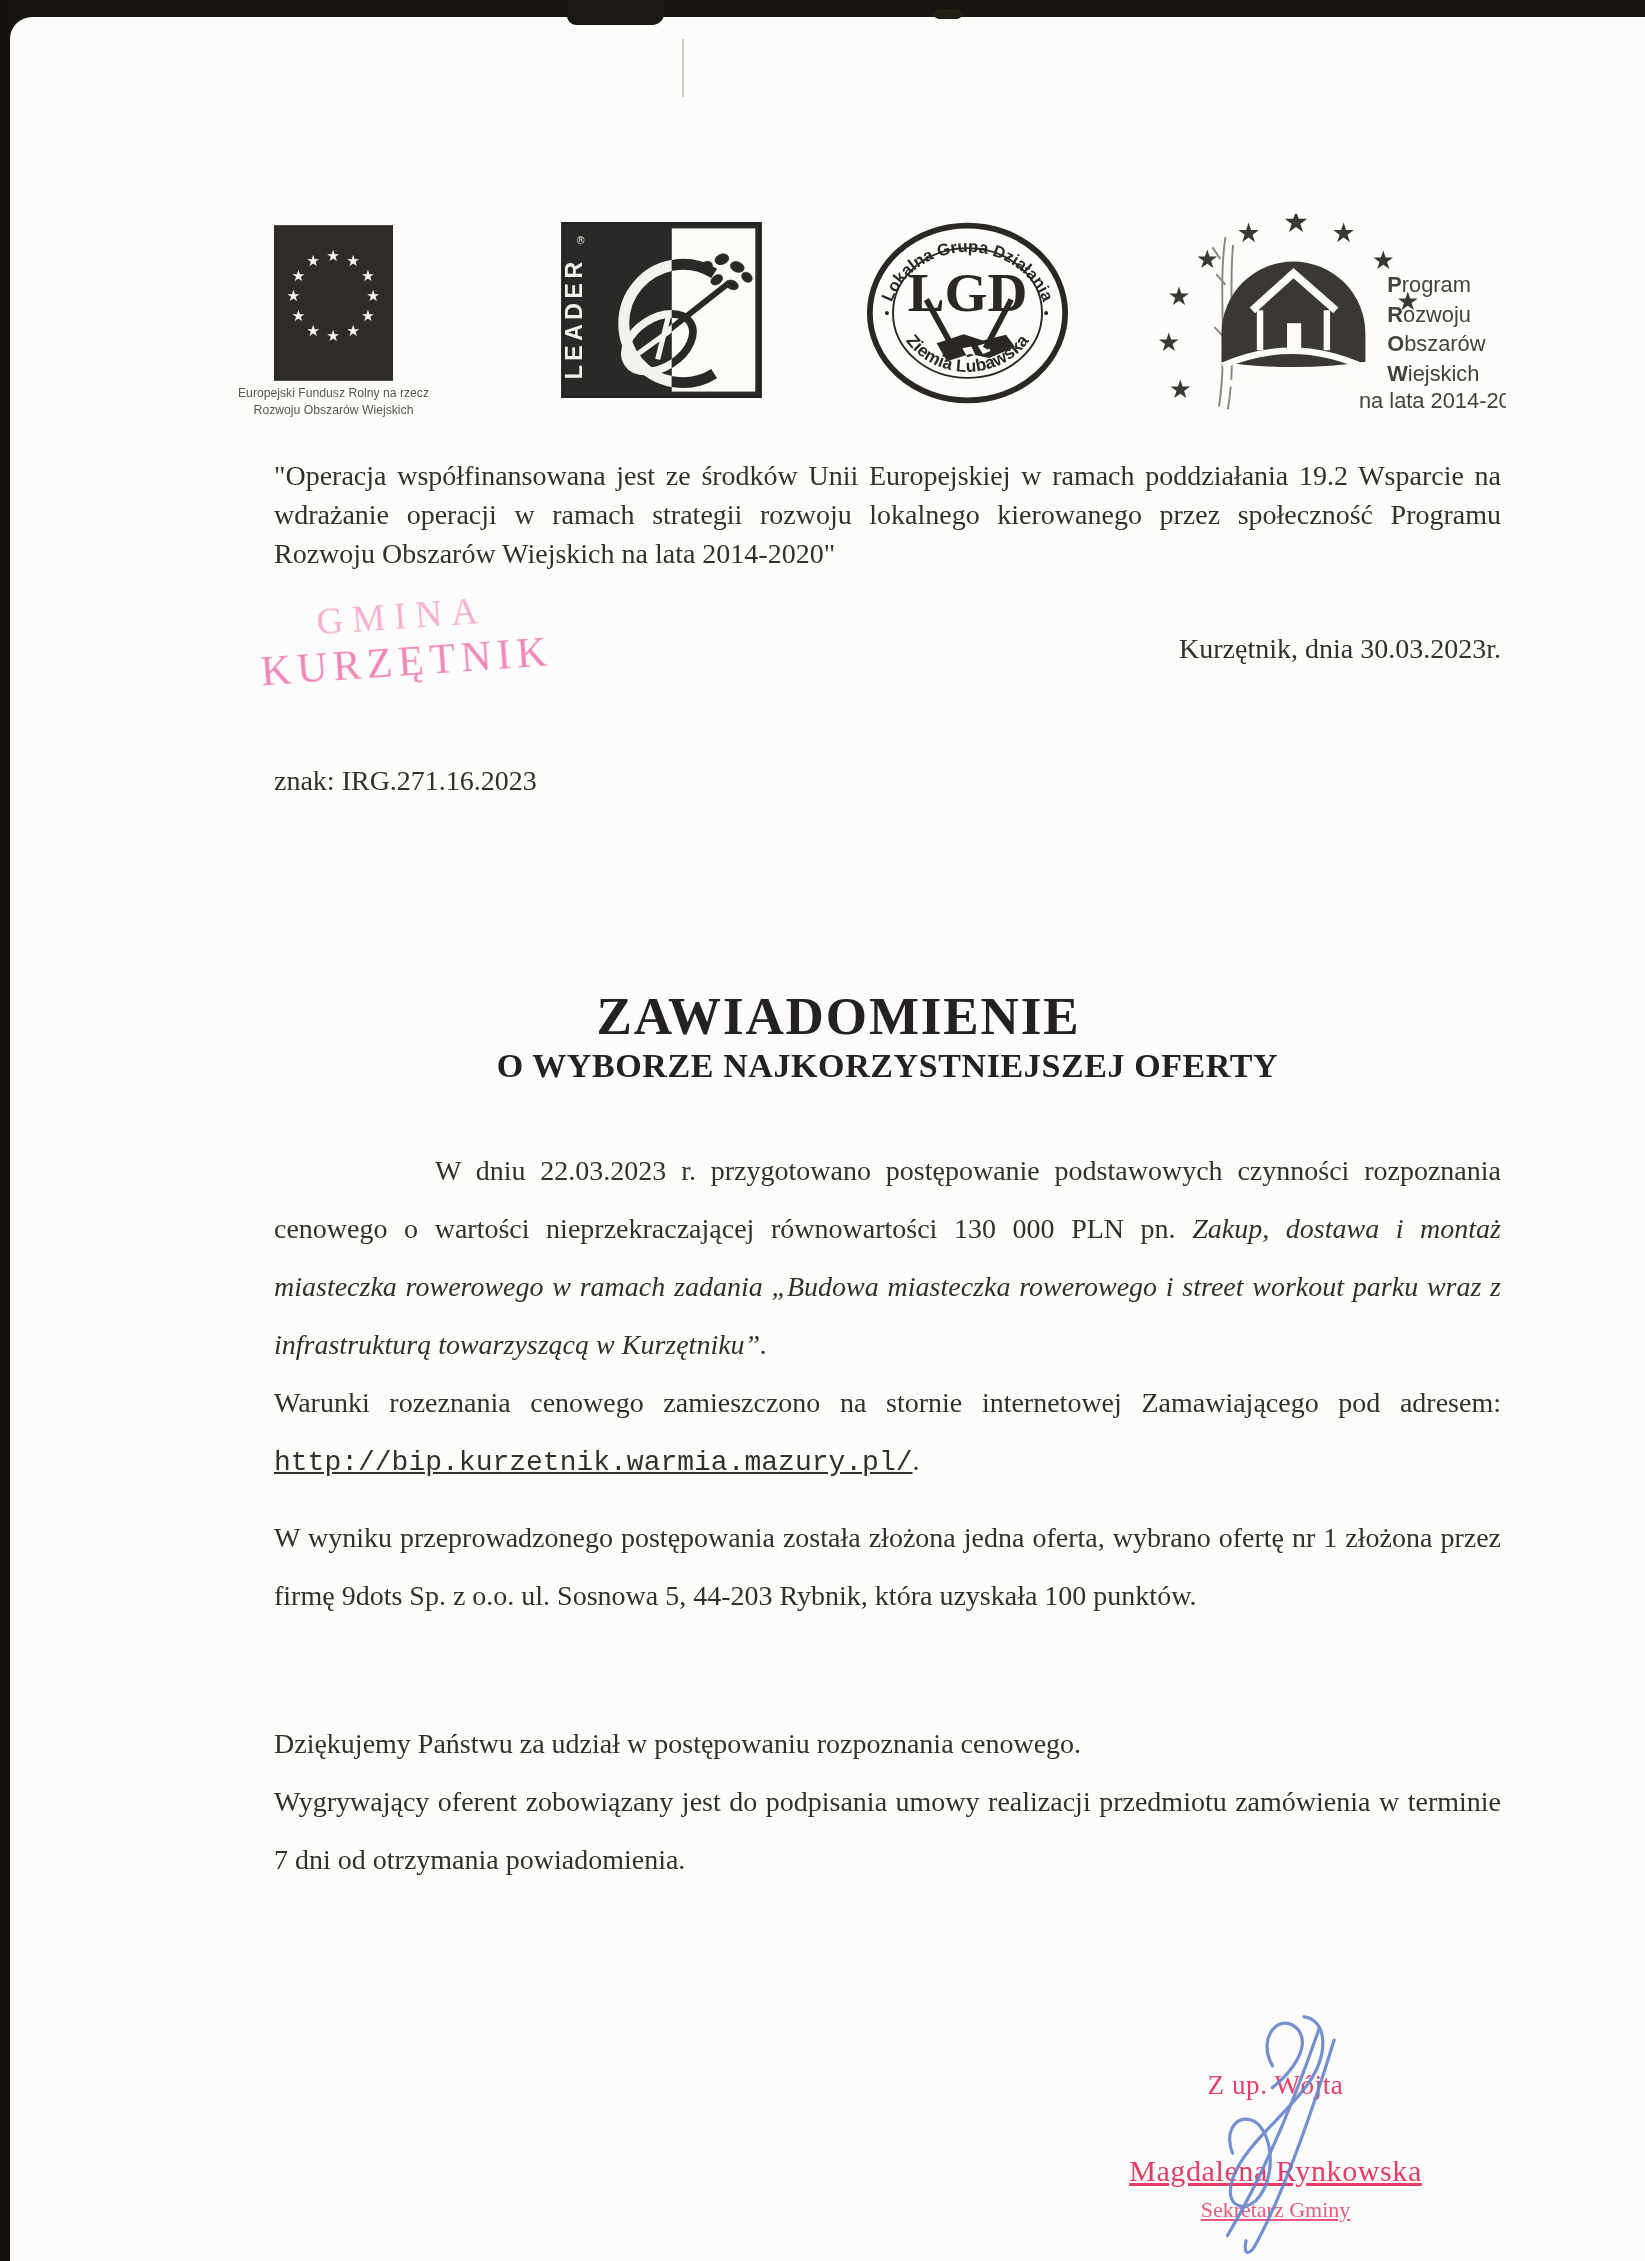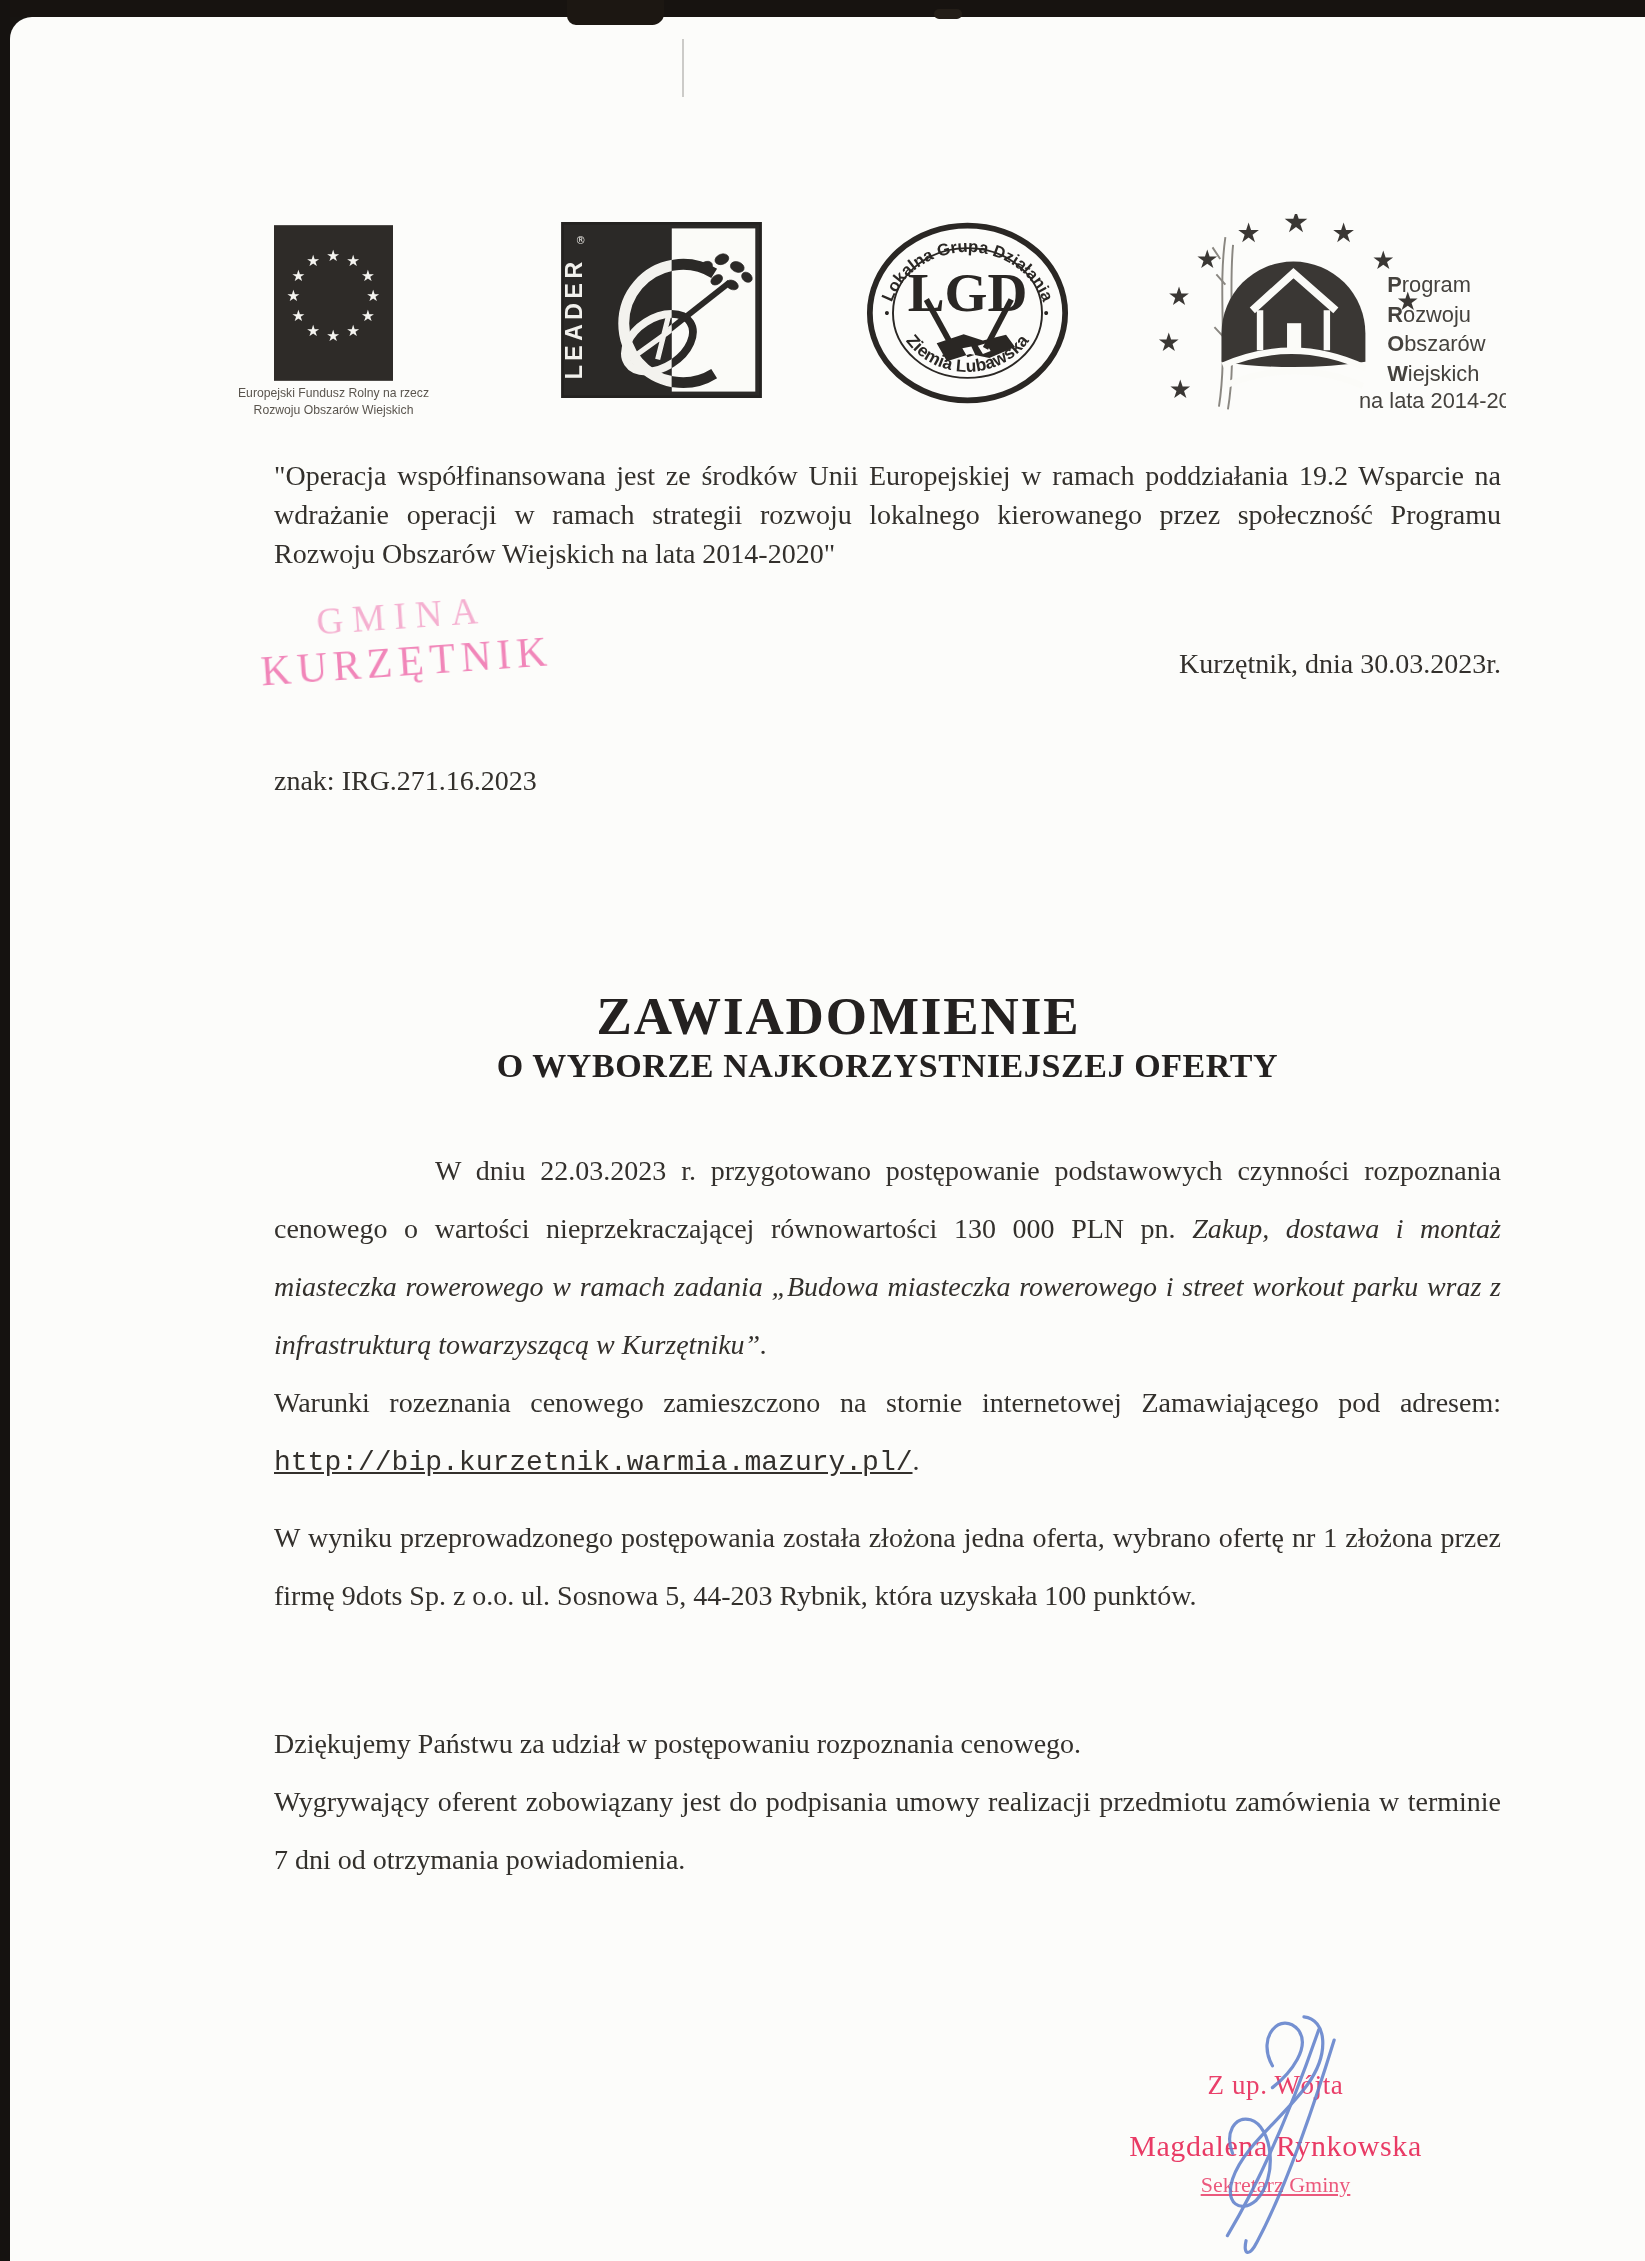--- a/index.html
+++ b/index.html
@@ -49,7 +49,7 @@
   .stamp1 .l2{font-size:42px;letter-spacing:5.8px;opacity:.78;filter:blur(0.2px);}
 
   .dateline{
-    left:274px;top:648px;width:1227px;
+    left:274px;top:633px;width:1227px;
     font-size:28px;text-align:right;
   }
 

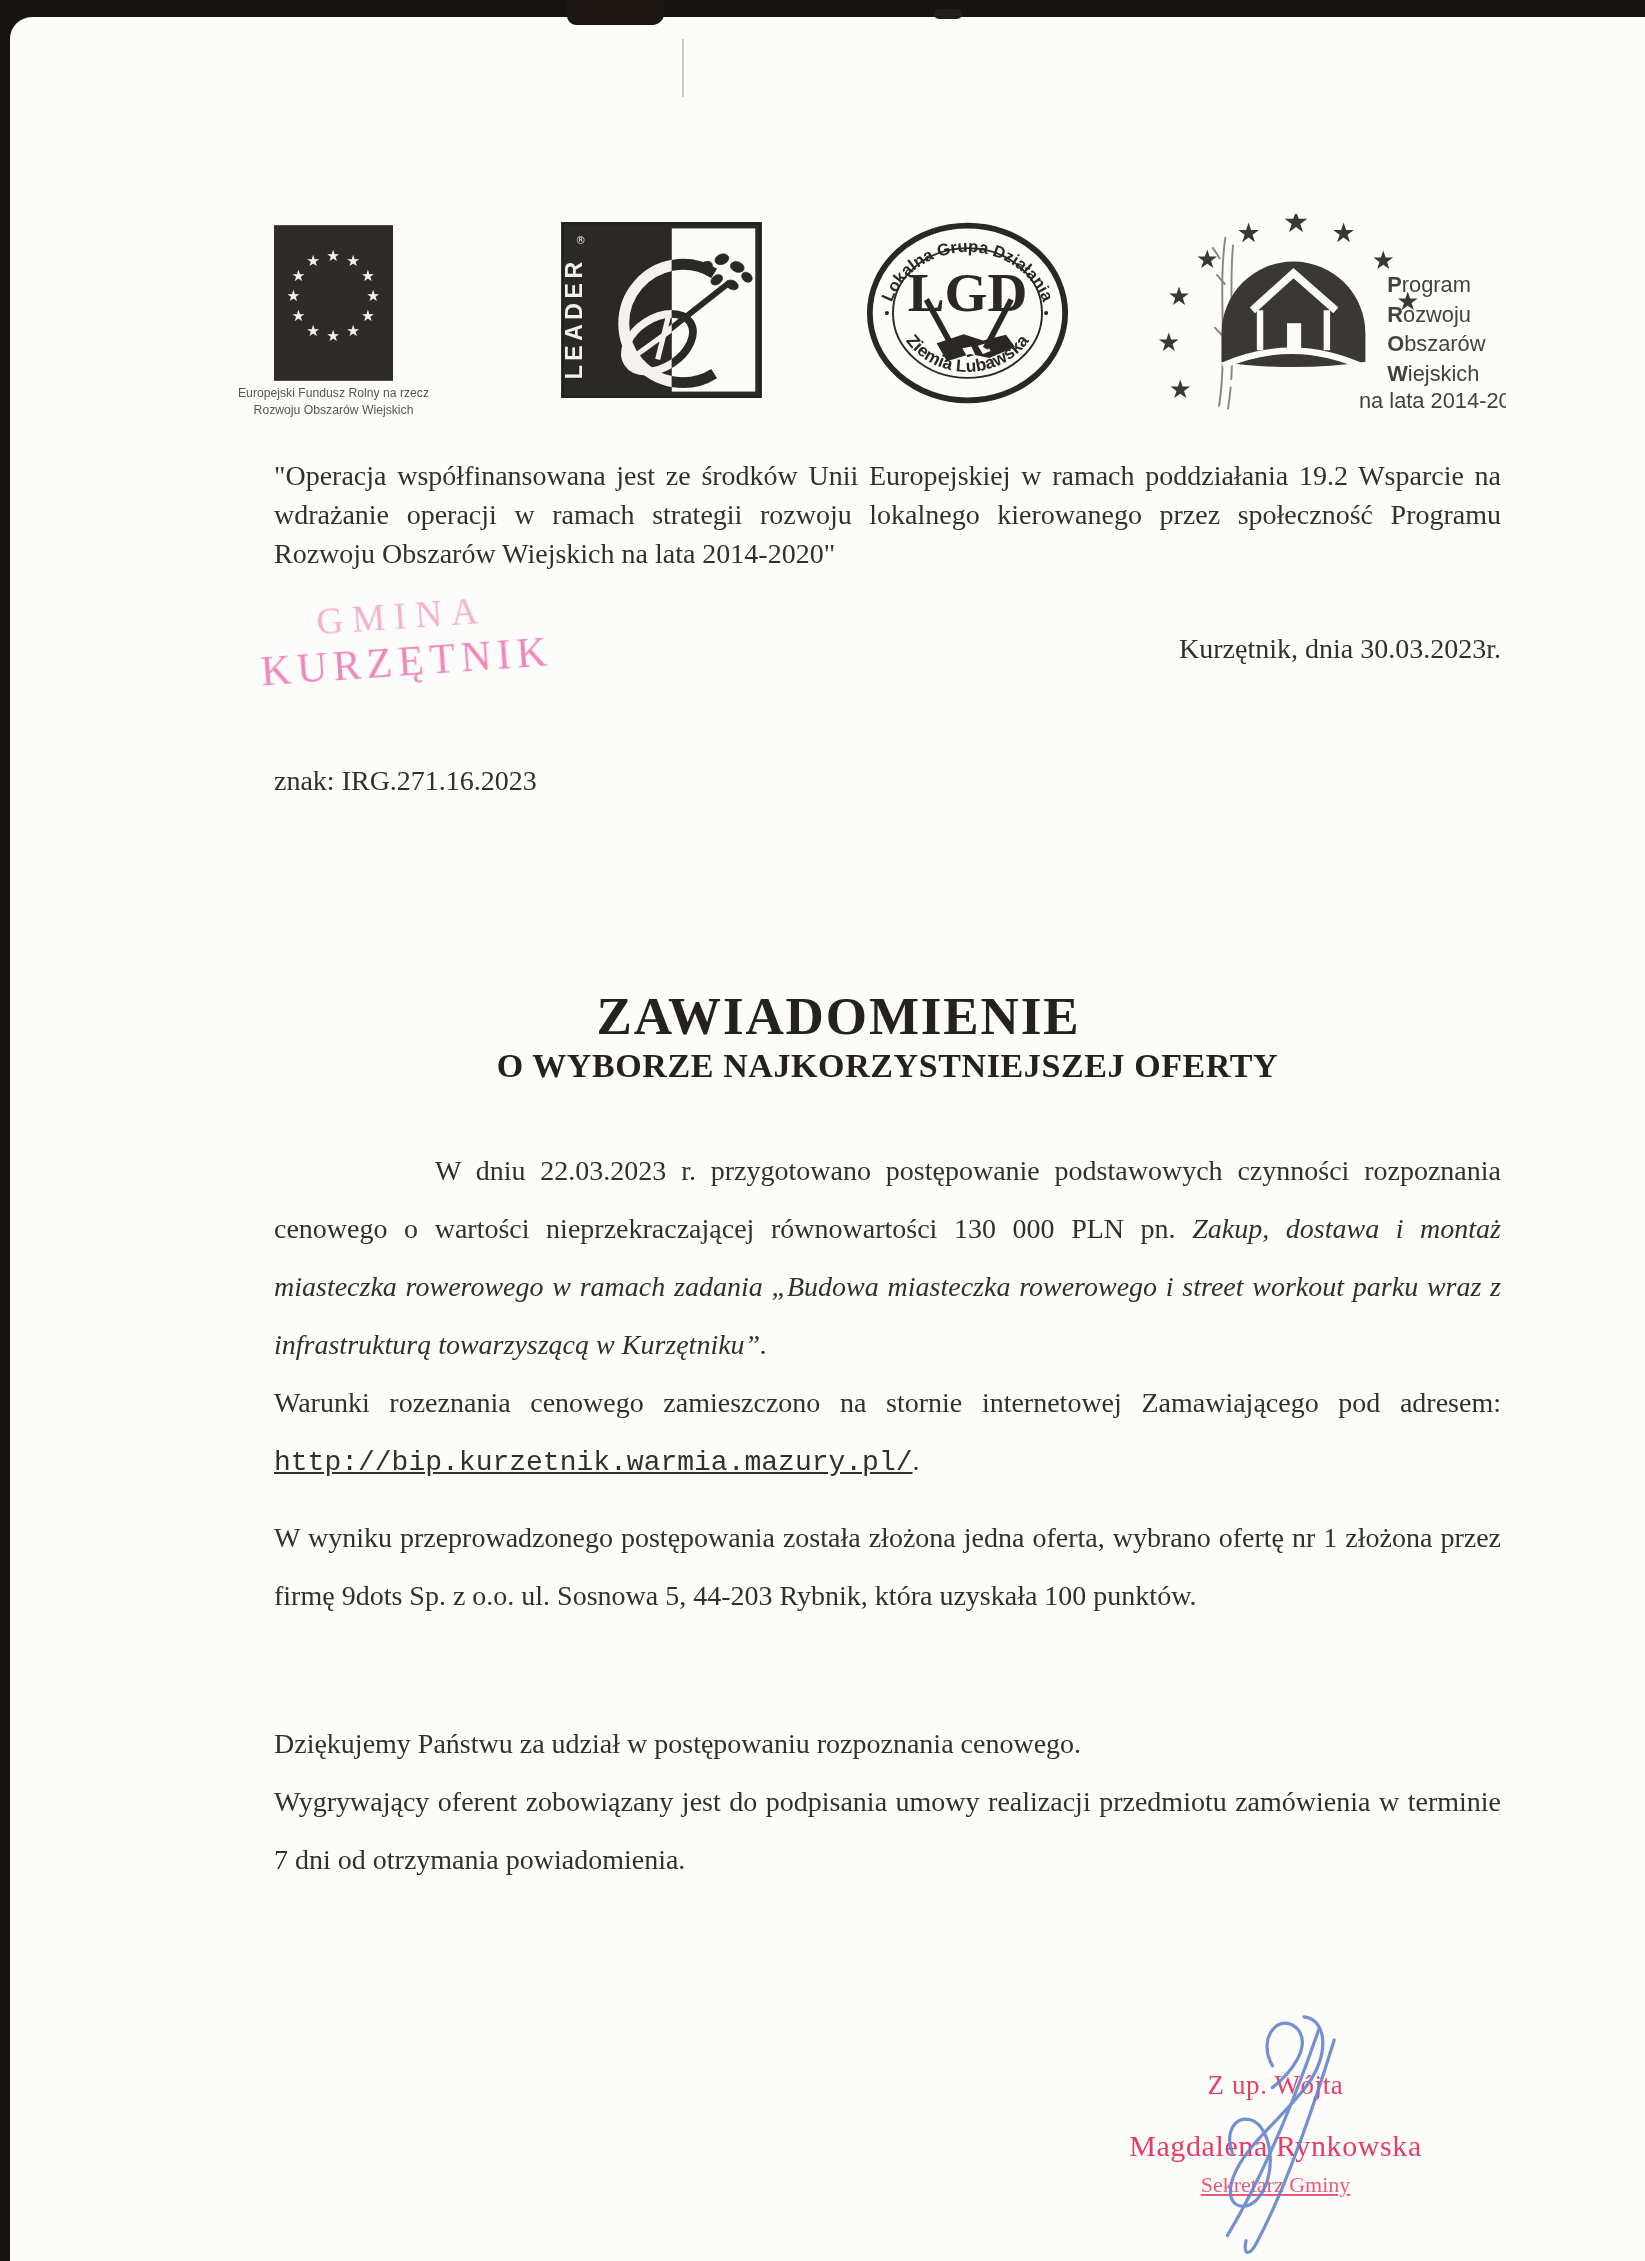--- a/index.html
+++ b/index.html
@@ -77,7 +77,7 @@
     color:#e8315e;
   }
   .sig-block .auth{font-size:27px;letter-spacing:0.6px;opacity:.92;}
-  .sig-block .name{font-size:30px;margin-top:28px;letter-spacing:0.6px;opacity:.95;}
+  .sig-block .name{font-size:30px;margin-top:53px;letter-spacing:0.6px;opacity:.95;text-decoration:underline;}
   .sig-block .role{font-size:22px;margin-top:9px;opacity:.8;text-decoration:underline;}
 
   .sig-svg{position:absolute;left:1172px;top:1977px;}

